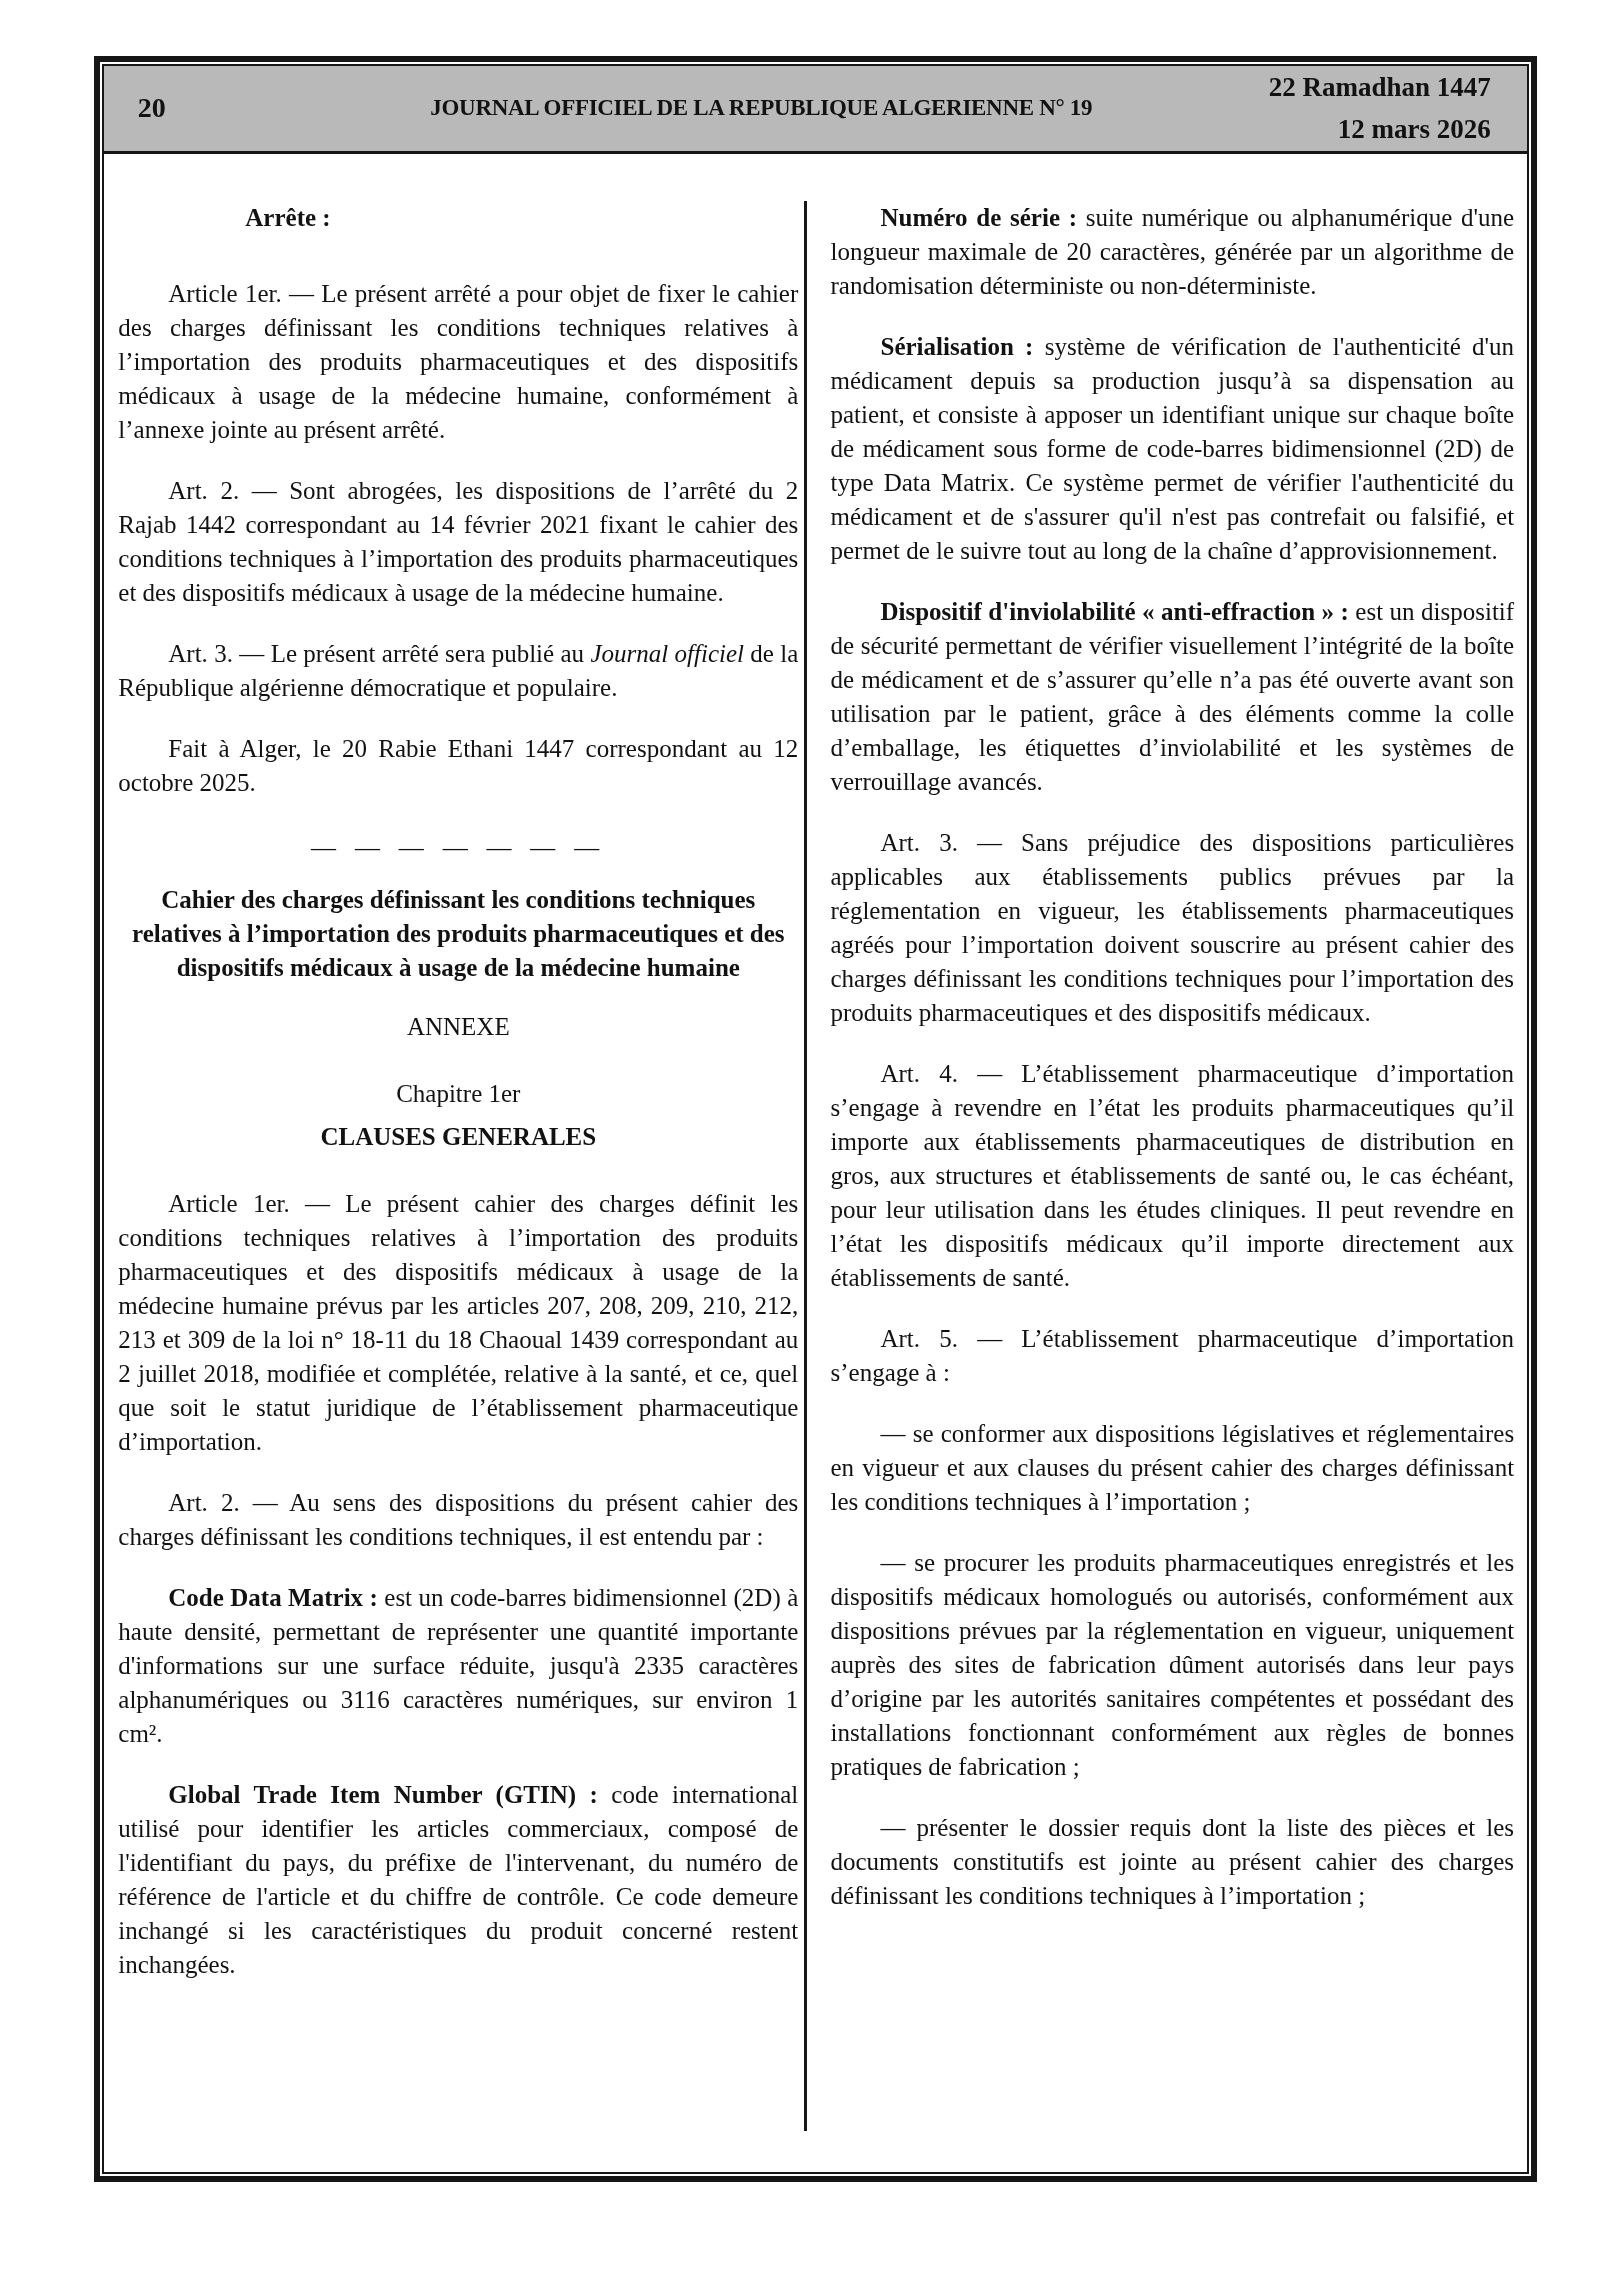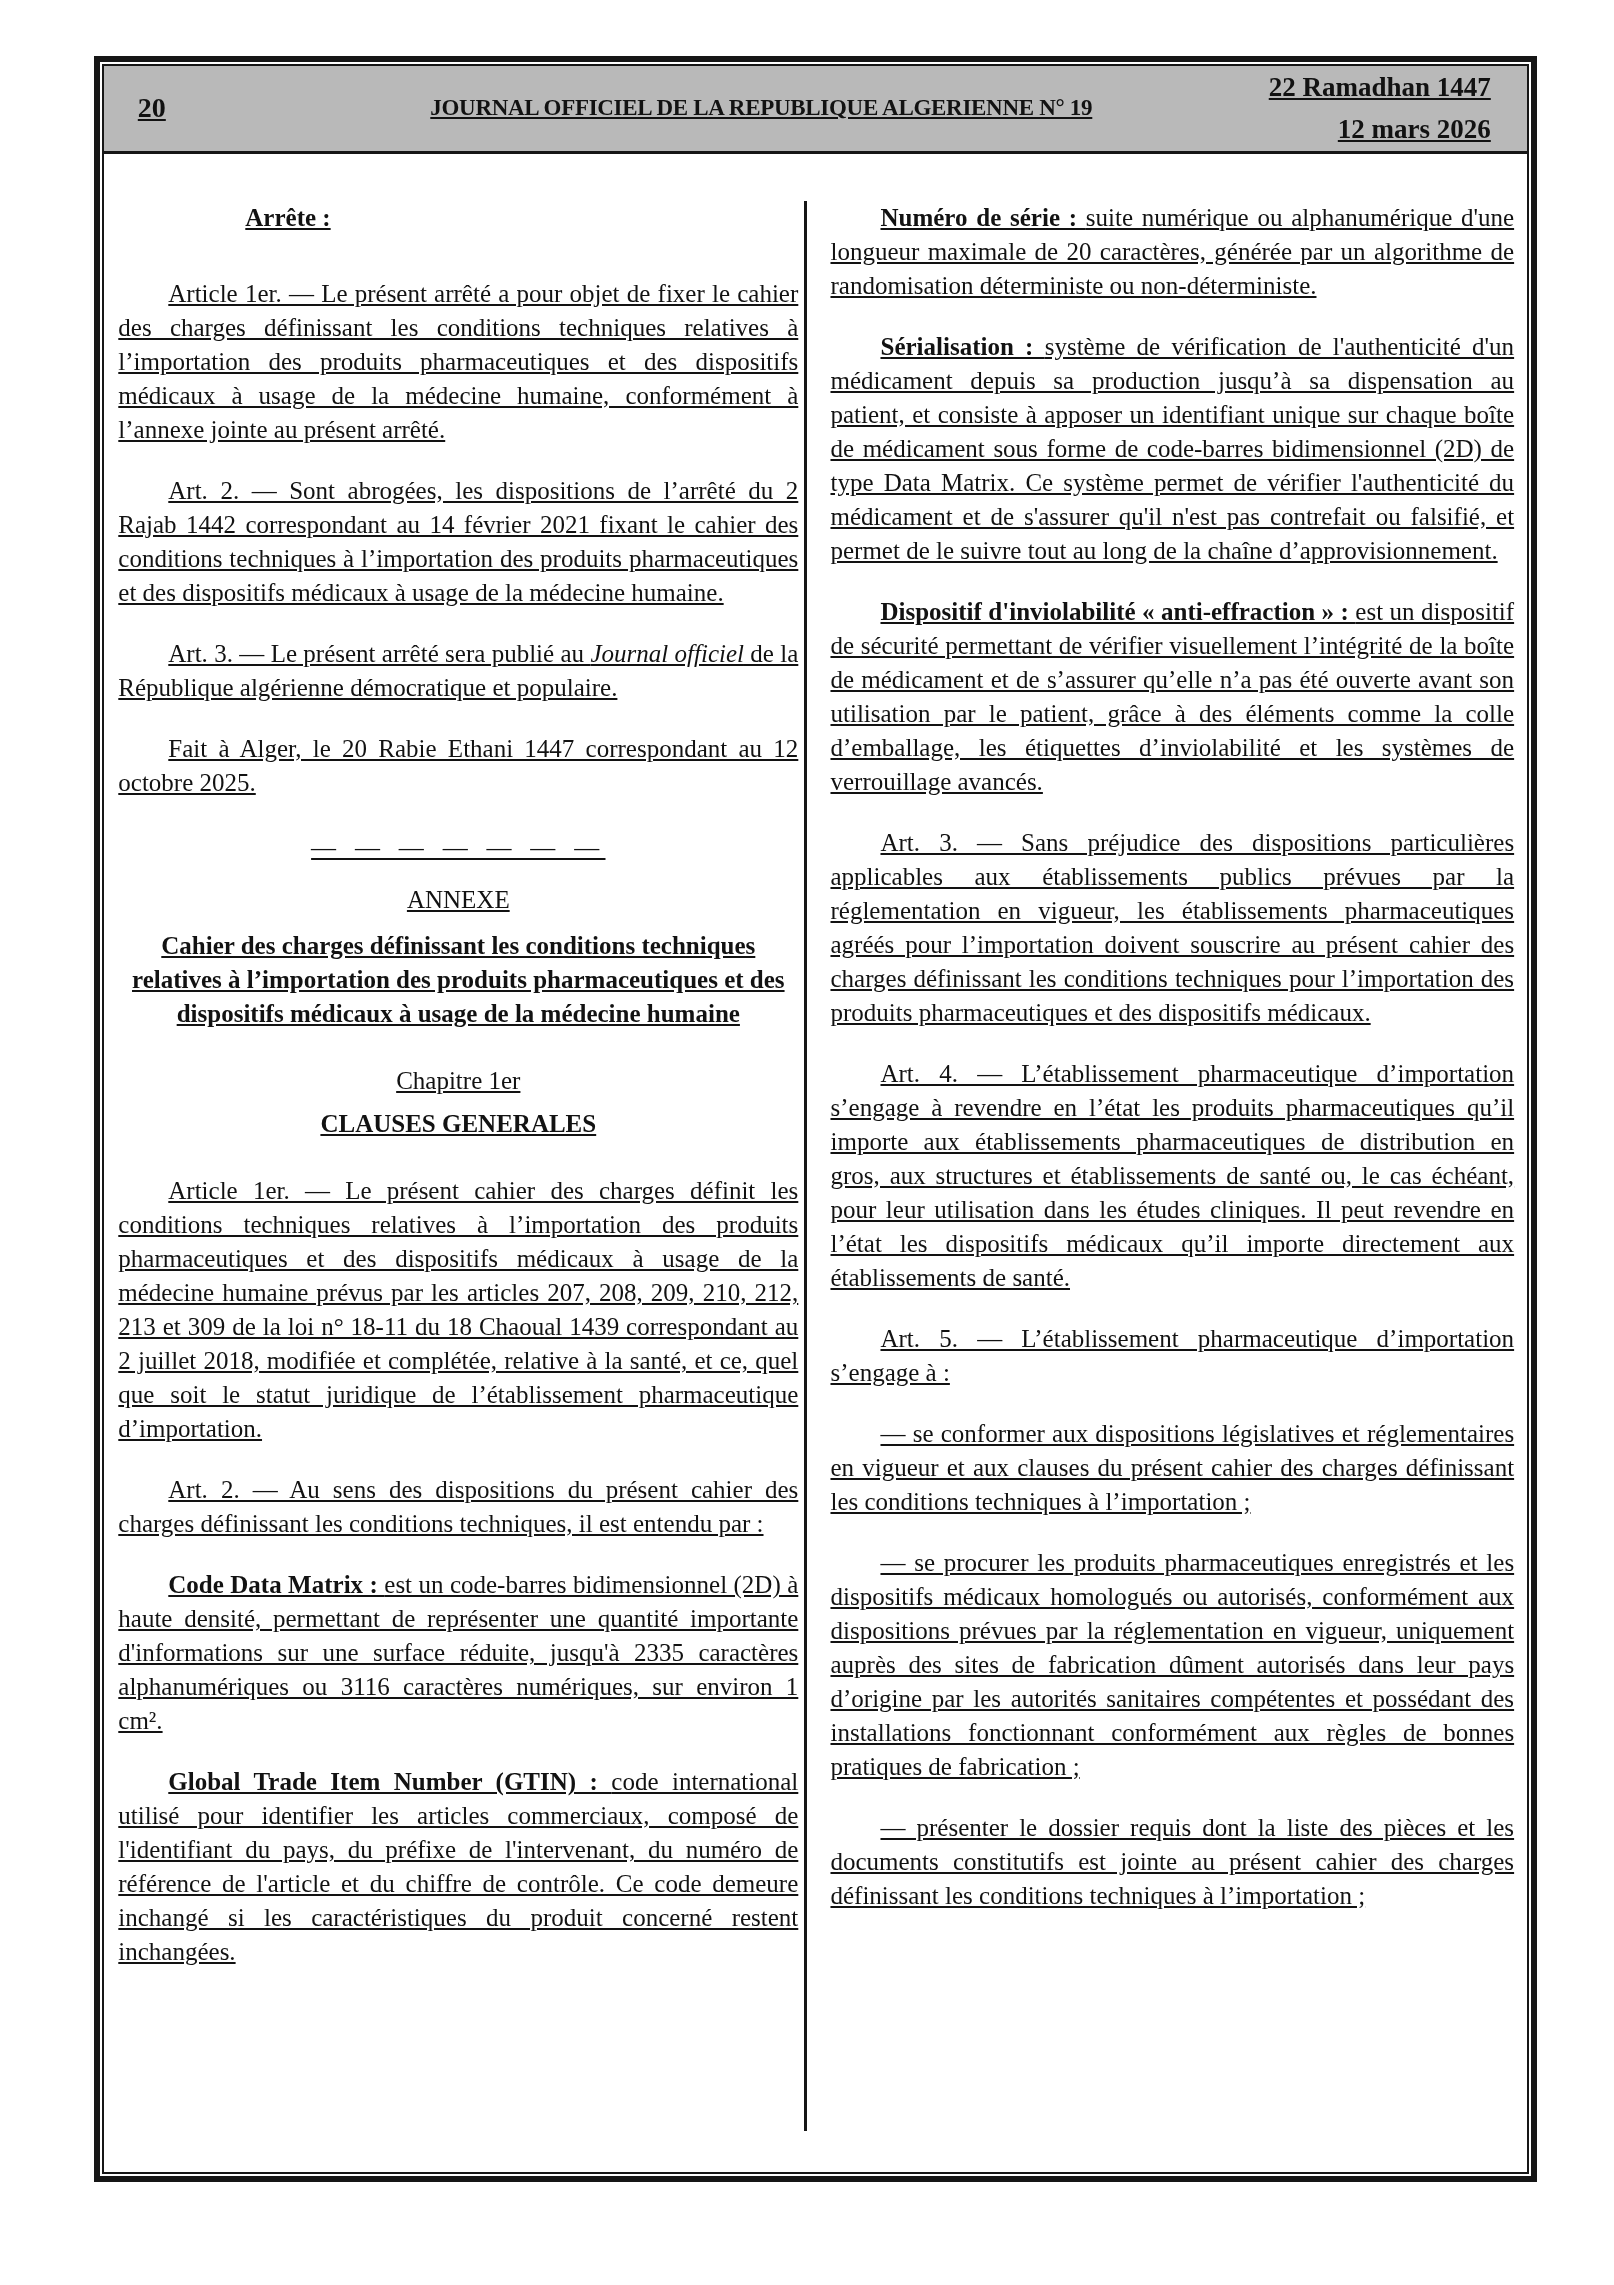--- a/index.html
+++ b/index.html
@@ -8,7 +8,7 @@
   .frame-outer{position:absolute;left:94px;top:56px;width:1427px;height:2110px;
                border:6.3px solid #161616;padding:1.8px;box-sizing:content-box;}
   .frame-inner{width:100%;height:100%;border:2.7px solid #161616;box-sizing:border-box;
-               display:flex;flex-direction:column;overflow:hidden;background:#ffffff;text-decoration:underline;}
+               display:flex;flex-direction:column;overflow:hidden;background:#ffffff;}
   
   .header-band{height:85px;flex:0 0 auto;background:#b9b9b9;border-bottom:3.6px solid #161616;
                display:grid;grid-template-columns:172px 1fr 280px;align-items:center;}

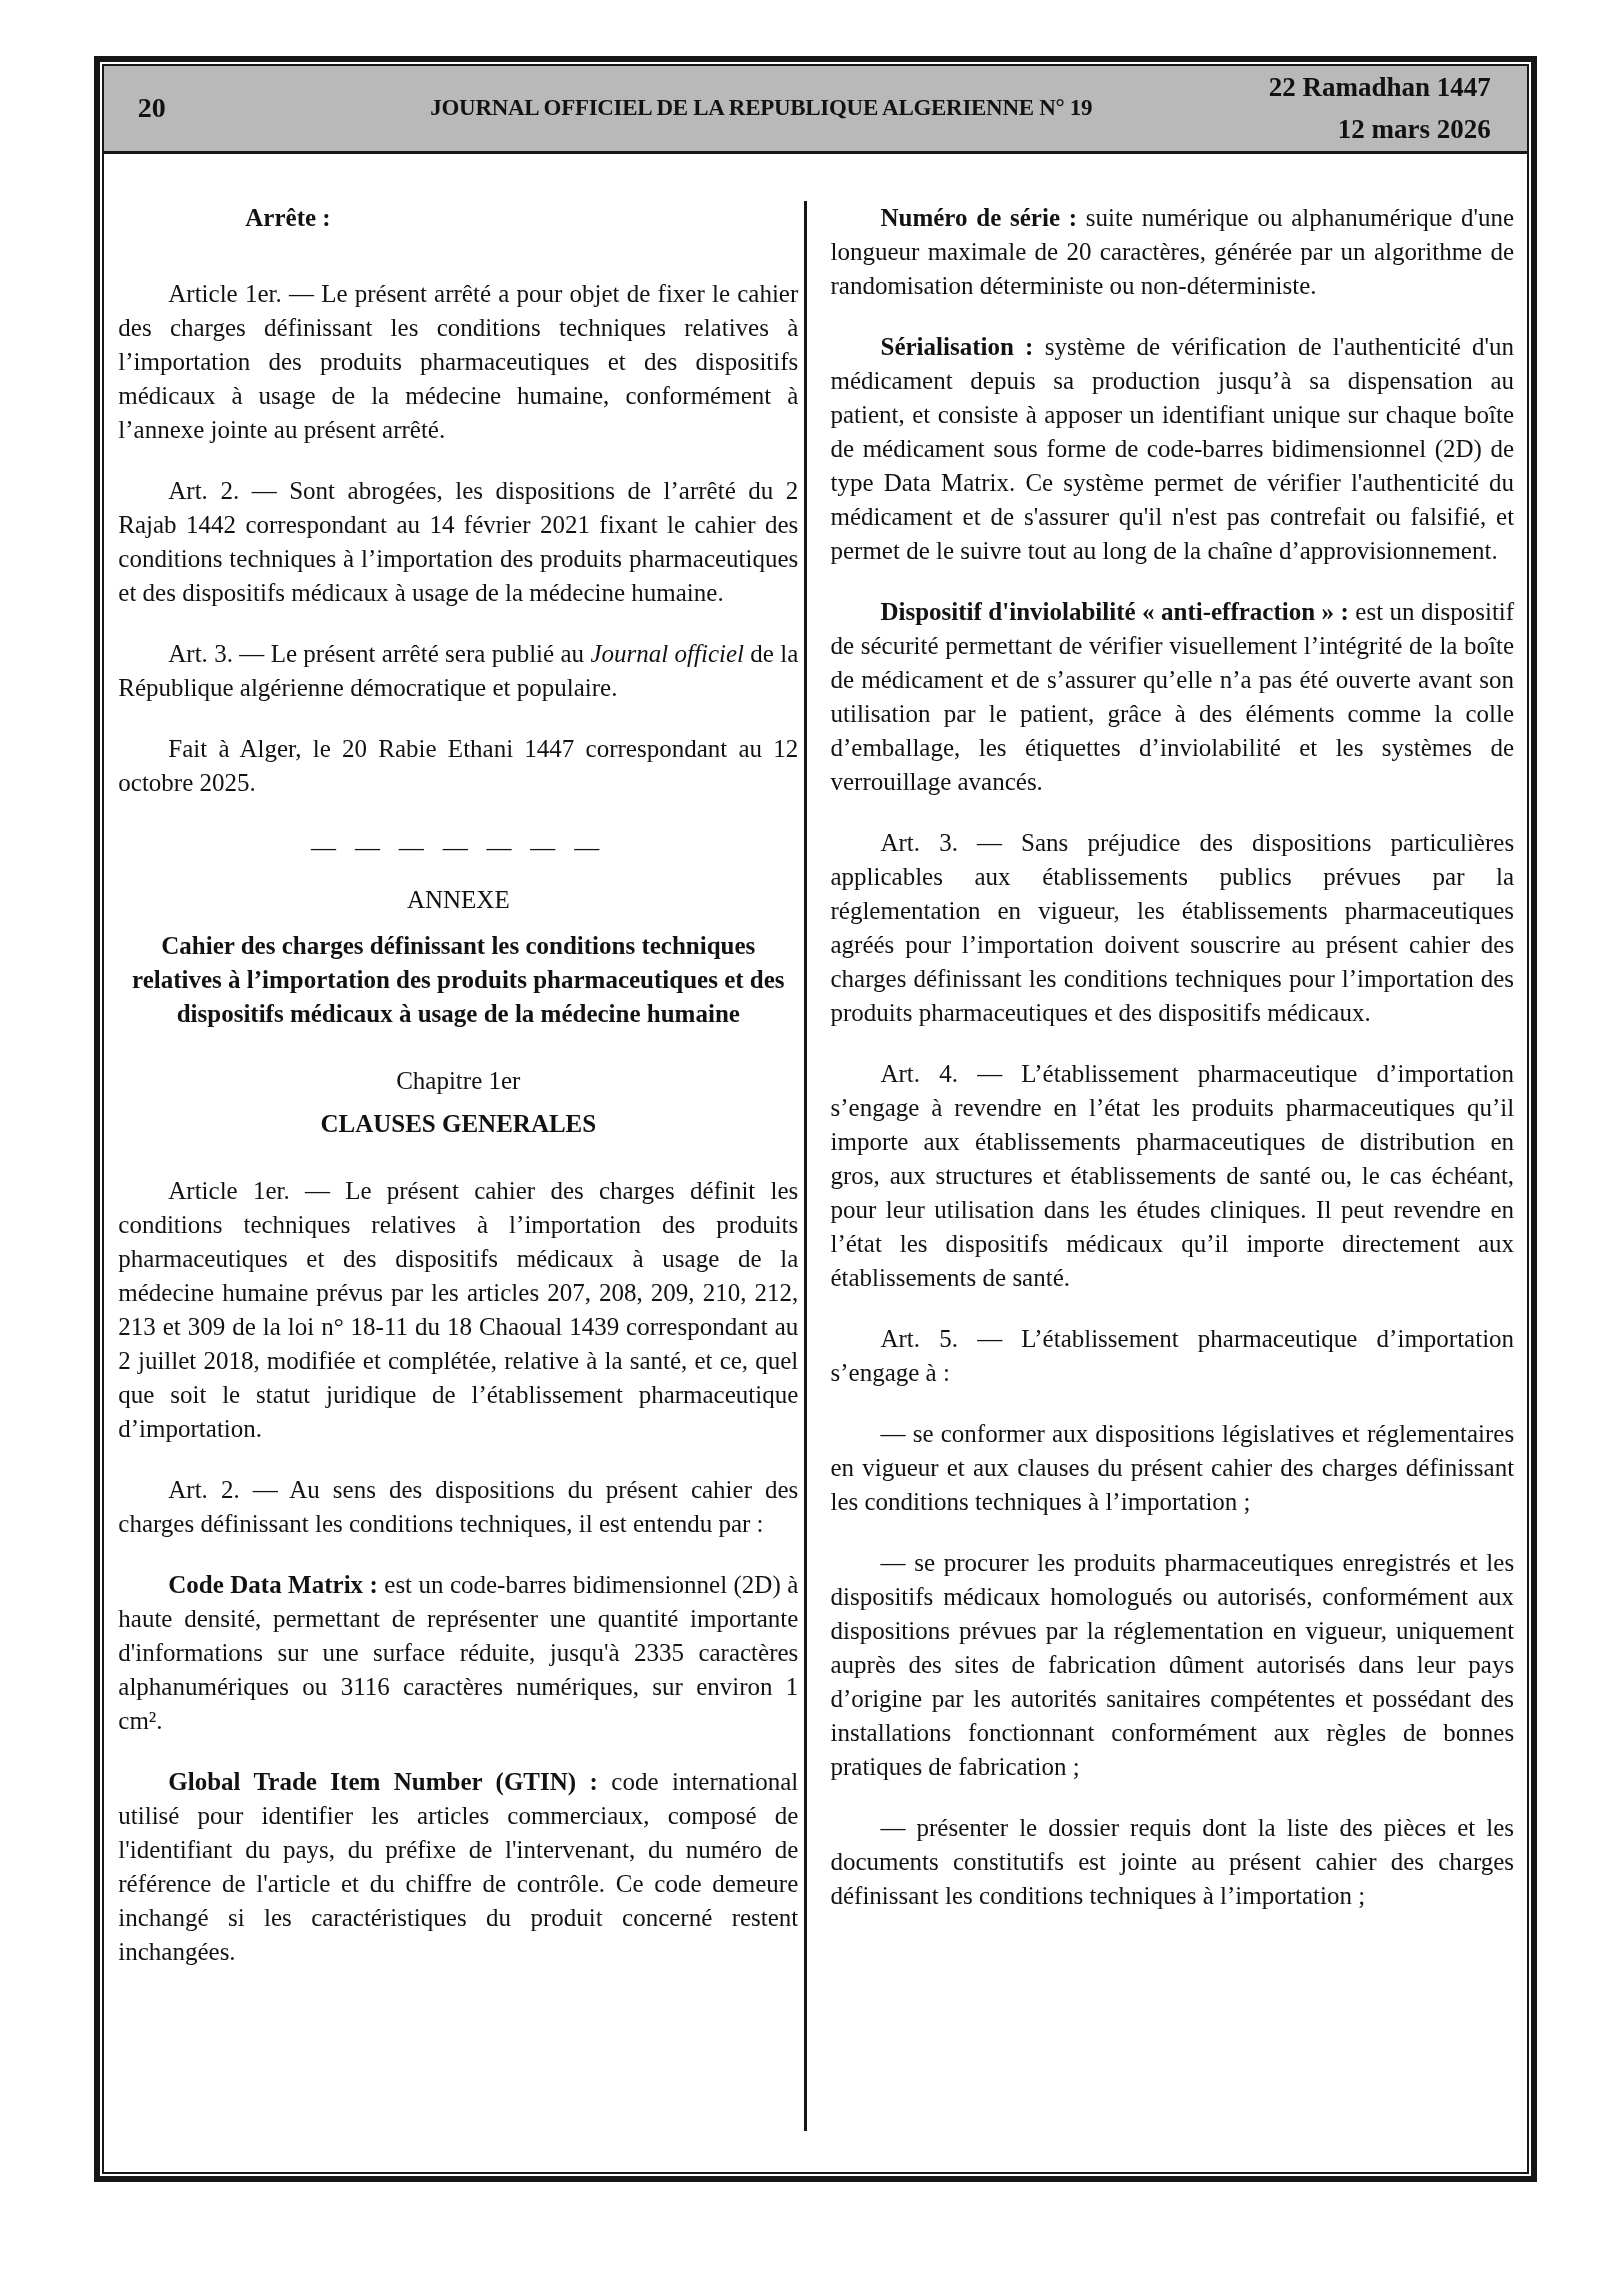--- a/index.html
+++ b/index.html
@@ -58,8 +58,8 @@
             <p class="blk para"><span>Art. 3. — Le présent arrêté sera publié au </span><span class="i">Journal officiel</span><span> de la République algérienne démocratique et populaire.</span></p>
             <p class="blk para"><span>Fait à Alger, le 20 Rabie Ethani 1447 correspondant au 12 octobre 2025.</span></p>
             <p class="blk separator"><span>— — — — — — —</span></p>
+            <p class="blk annexe-title"><span>Cahier des charges définissant les conditions techniques relatives à l’importation des produits pharmaceutiques et des dispositifs médicaux à usage de la médecine humaine</span></p>
             <p class="blk annexe-label"><span>ANNEXE</span></p>
-            <p class="blk annexe-title"><span>Cahier des charges définissant les conditions techniques relatives à l’importation des produits pharmaceutiques et des dispositifs médicaux à usage de la médecine humaine</span></p>
             <p class="blk chapter-label"><span>Chapitre 1er</span></p>
             <p class="blk chapter-title"><span>CLAUSES GENERALES</span></p>
             <p class="blk para"><span>Article 1er. — Le présent cahier des charges définit les conditions techniques relatives à l’importation des produits pharmaceutiques et des dispositifs médicaux à usage de la médecine humaine prévus par les articles 207, 208, 209, 210, 212, 213 et 309 de la loi n° 18-11 du 18 Chaoual 1439 correspondant au 2 juillet 2018, modifiée et complétée, relative à la santé, et ce, quel que soit le statut juridique de l’établissement pharmaceutique d’importation.</span></p>

